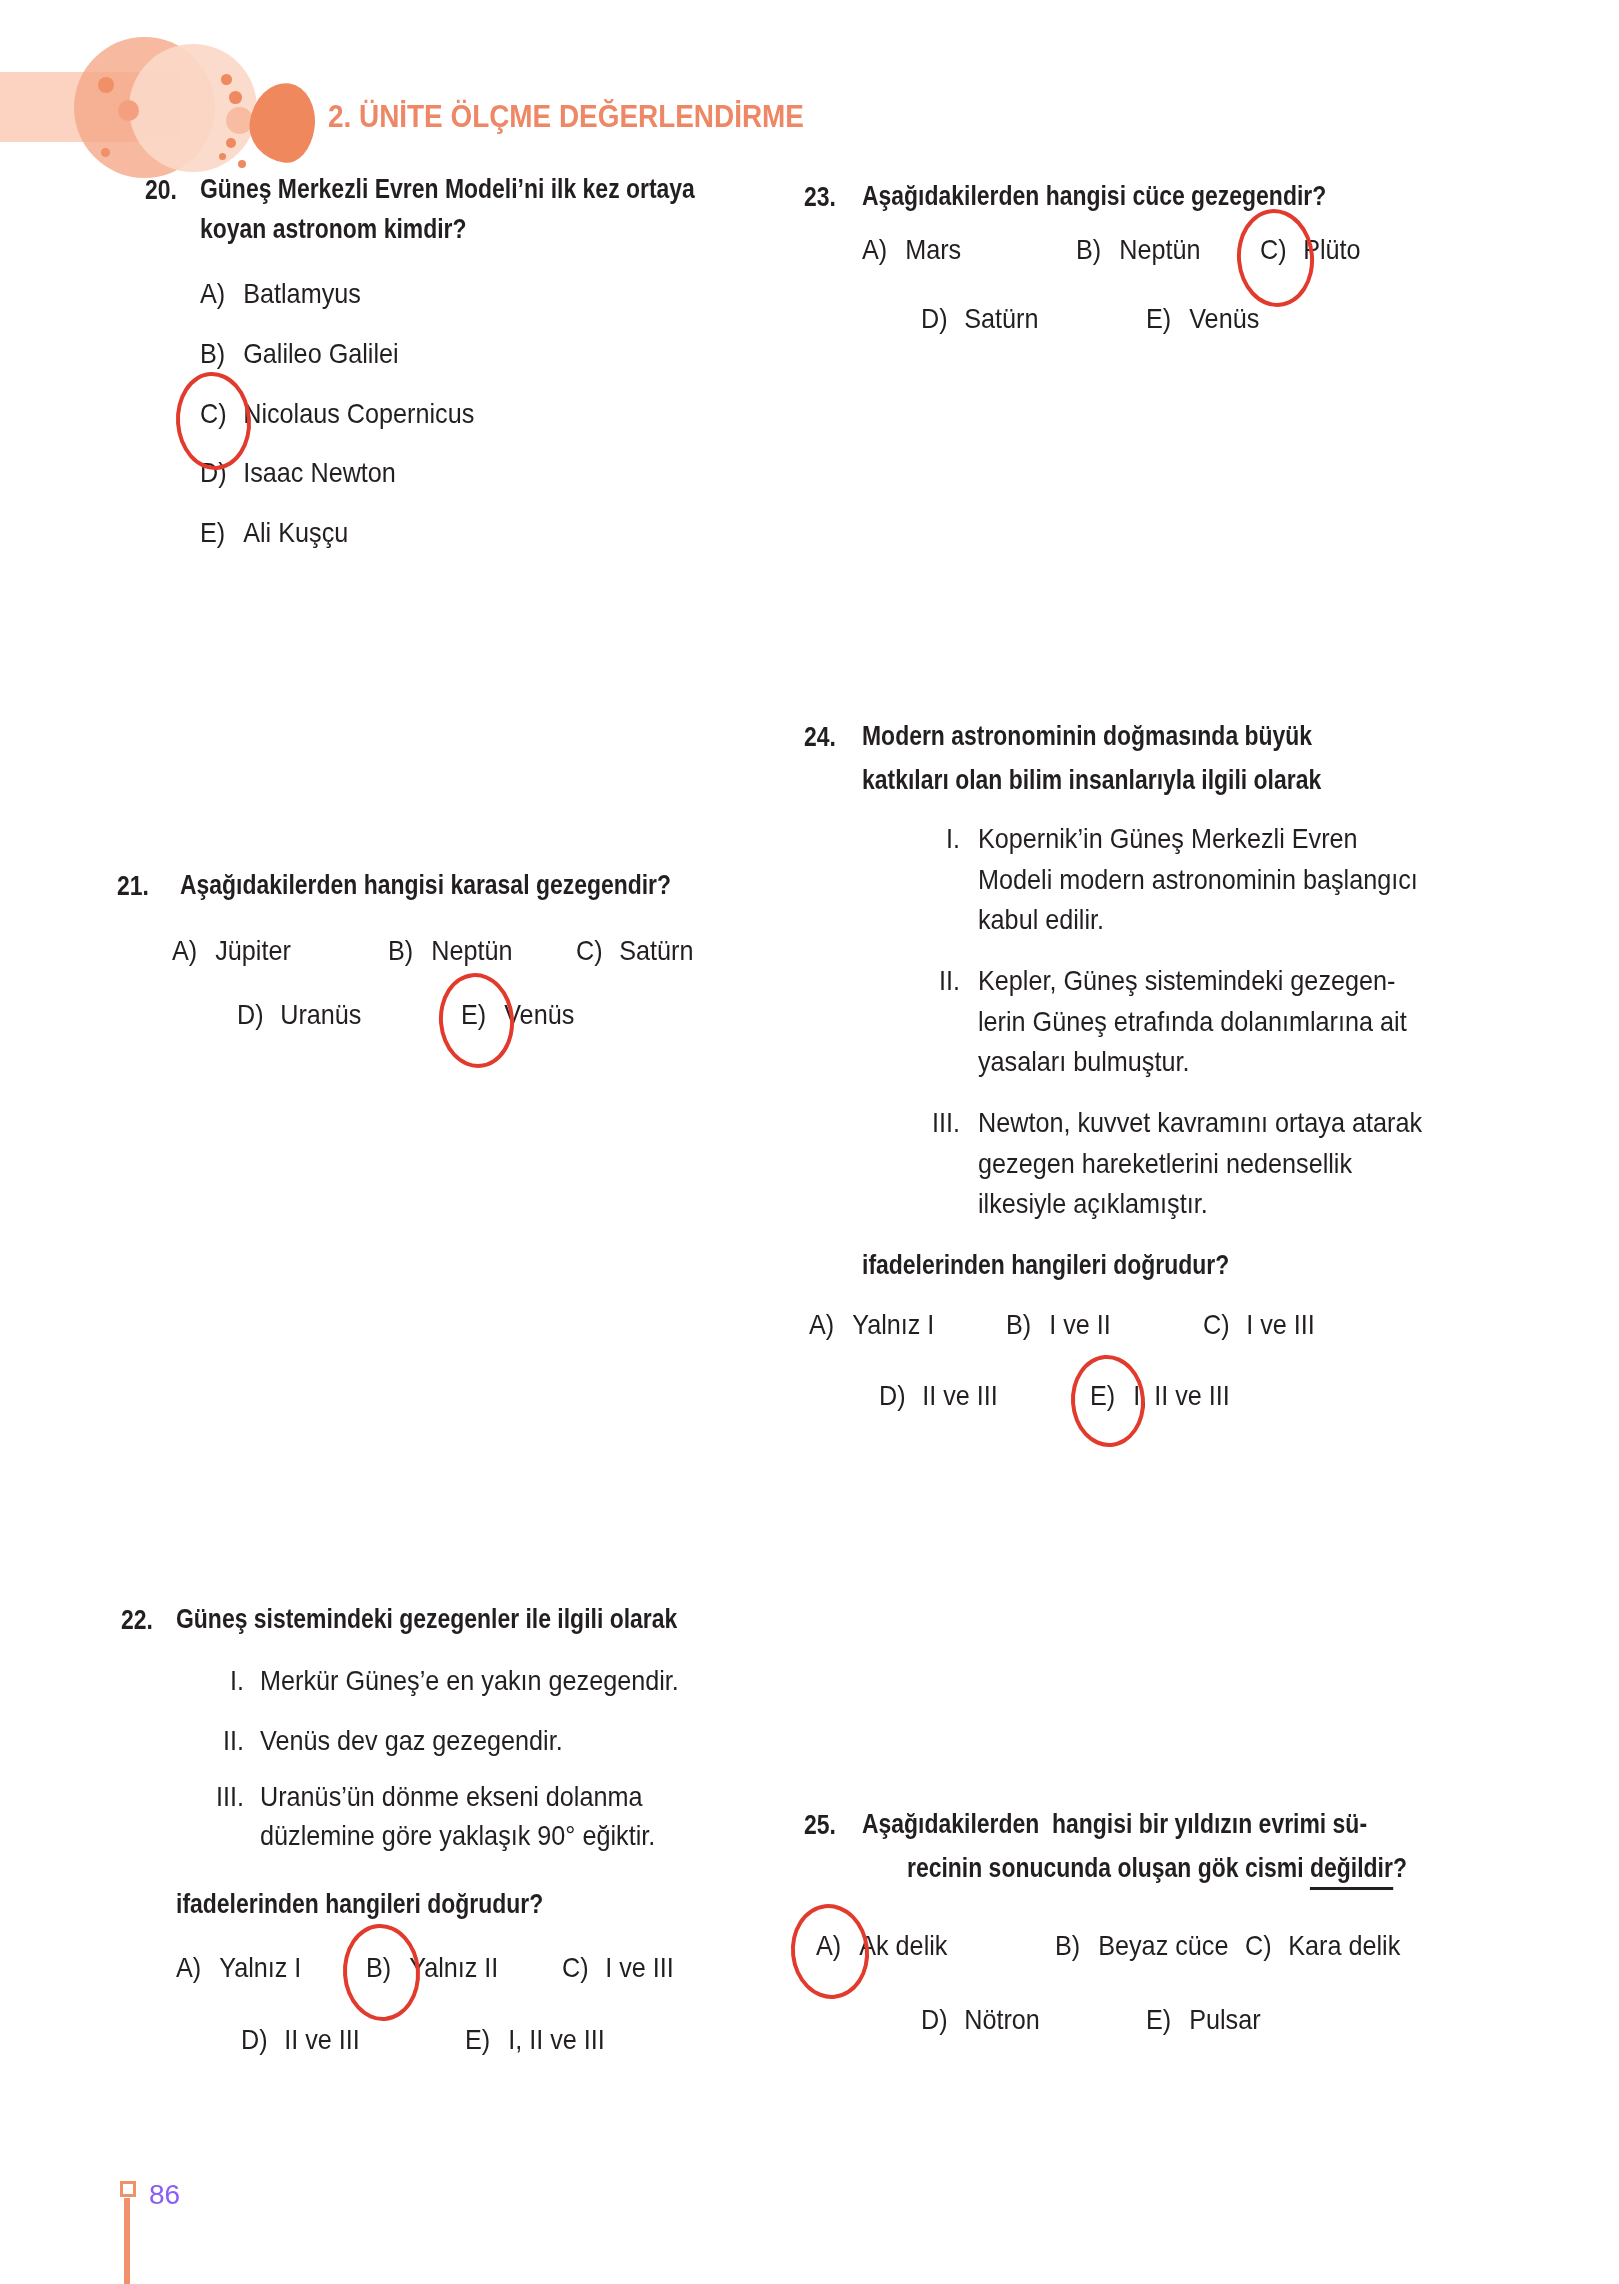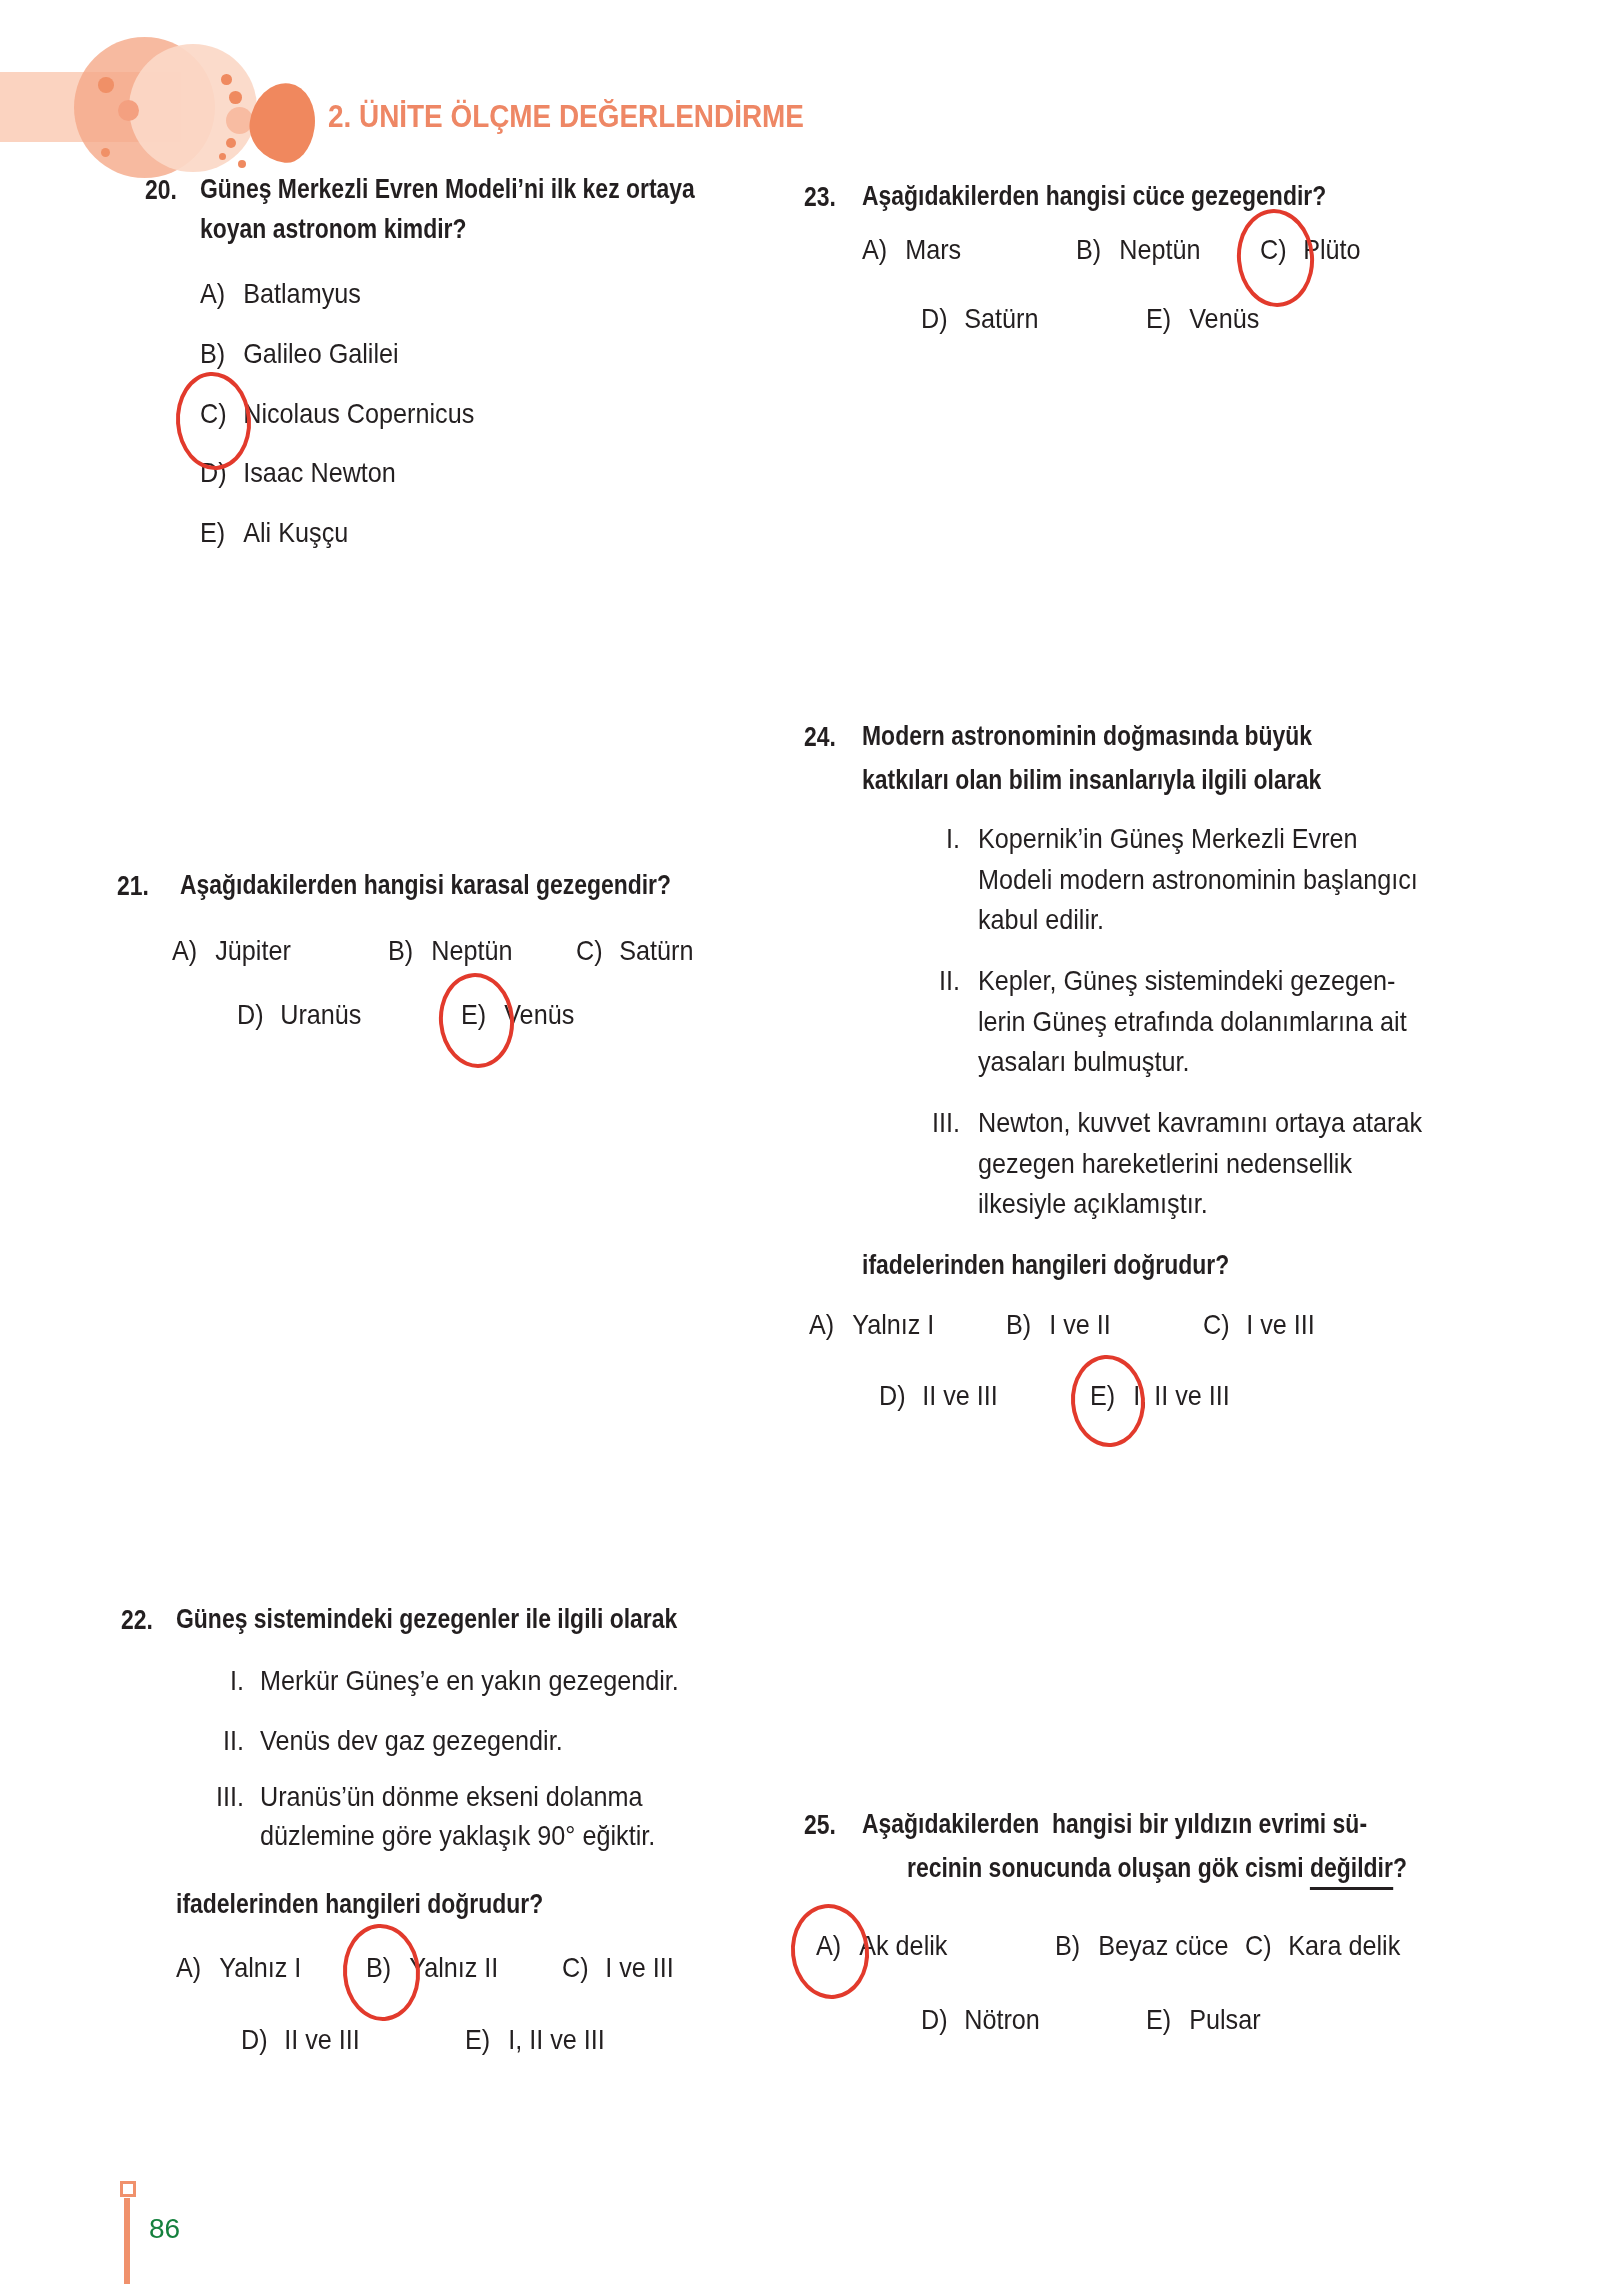--- a/index.html
+++ b/index.html
@@ -47,7 +47,7 @@
   .footer-line{
     position:absolute; left:124px; top:2198px; width:6.3px; height:86px; background:#F0916C;
   }
-  .page-number{ position:absolute; left:149px; top:2179px; font-size:28px; color:#15803d;margin-top:34px; }
+  .page-number{ position:absolute; left:149px; top:2179px; font-size:28px; color:#8b5cf6; }
 </style>
 </head>
 <body>

